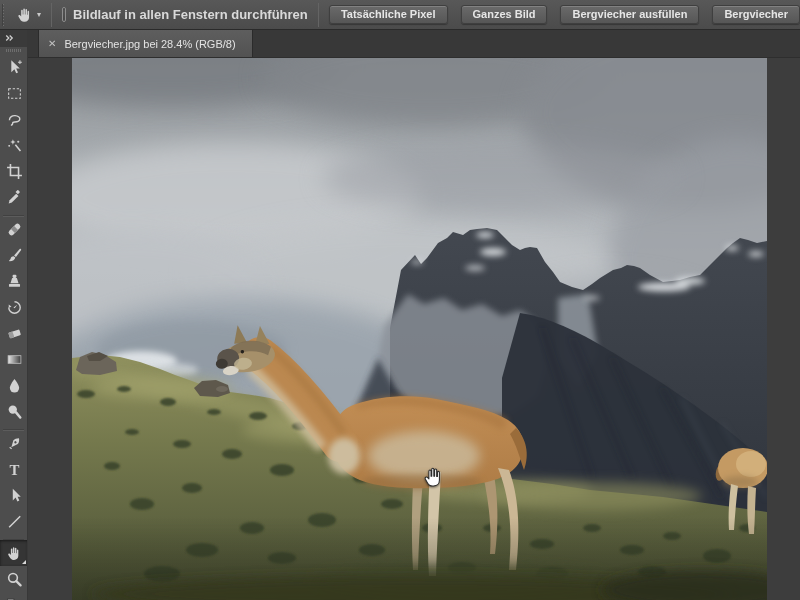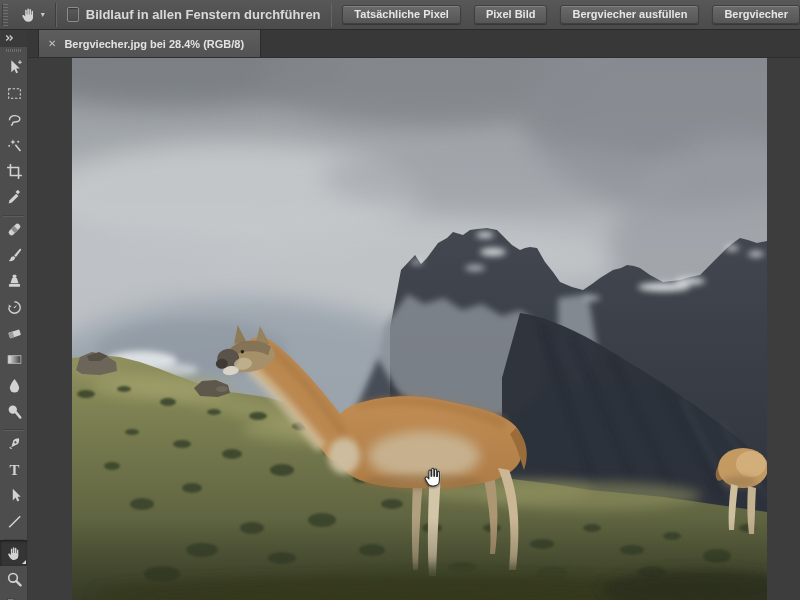--- a/index.html
+++ b/index.html
@@ -72,7 +72,7 @@
     <div class="vsep"></div>
     <div class="btn-row" id="opt-buttons">
         <button class="ps-btn">Tatsächliche Pixel</button>
-        <button class="ps-btn">Pixel Bild</button>
+        <button class="ps-btn">Ganzes Bild</button>
         <button class="ps-btn">Bergviecher ausfüllen</button>
         <button class="ps-btn">Bergviecher</button>
       </div>

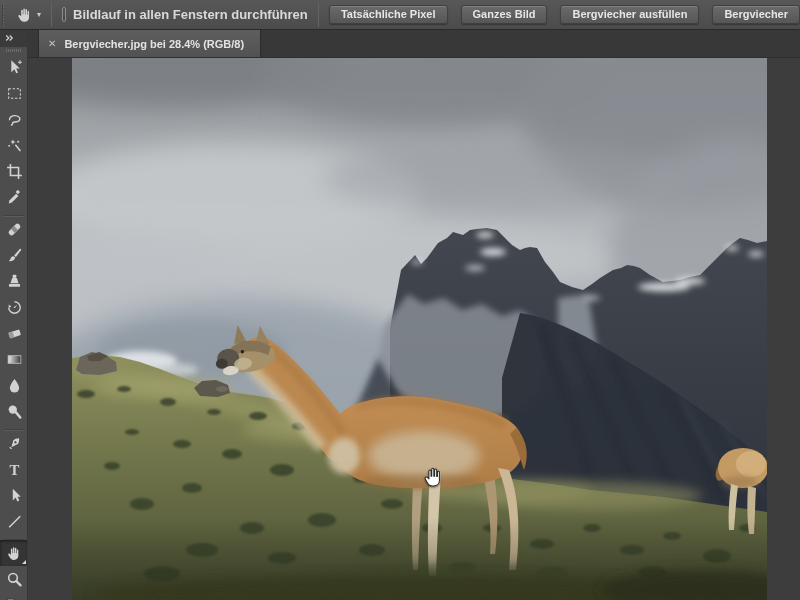--- a/index.html
+++ b/index.html
@@ -32,7 +32,7 @@
   .doc-tab{margin-left:10px;background:linear-gradient(#5e5e5e,#525252);display:flex;align-items:center;
     padding:0 16px 0 9px;gap:8px;border-right:1px solid #2b2b2b;border-left:1px solid #2b2b2b;}
   .tab-close{color:#c3c3c3;font-size:10px;line-height:10px;cursor:default;}
-  .tab-title{color:#e3e3e3;font-size:11px;font-weight:bold;white-space:nowrap;}
+  .tab-title{color:#e3e3e3;font-size:11px;font-weight:normal;white-space:nowrap;}
 
   
   .toolspanel{position:absolute;left:0;top:30px;width:28px;bottom:0;background:#4d4d4d;

